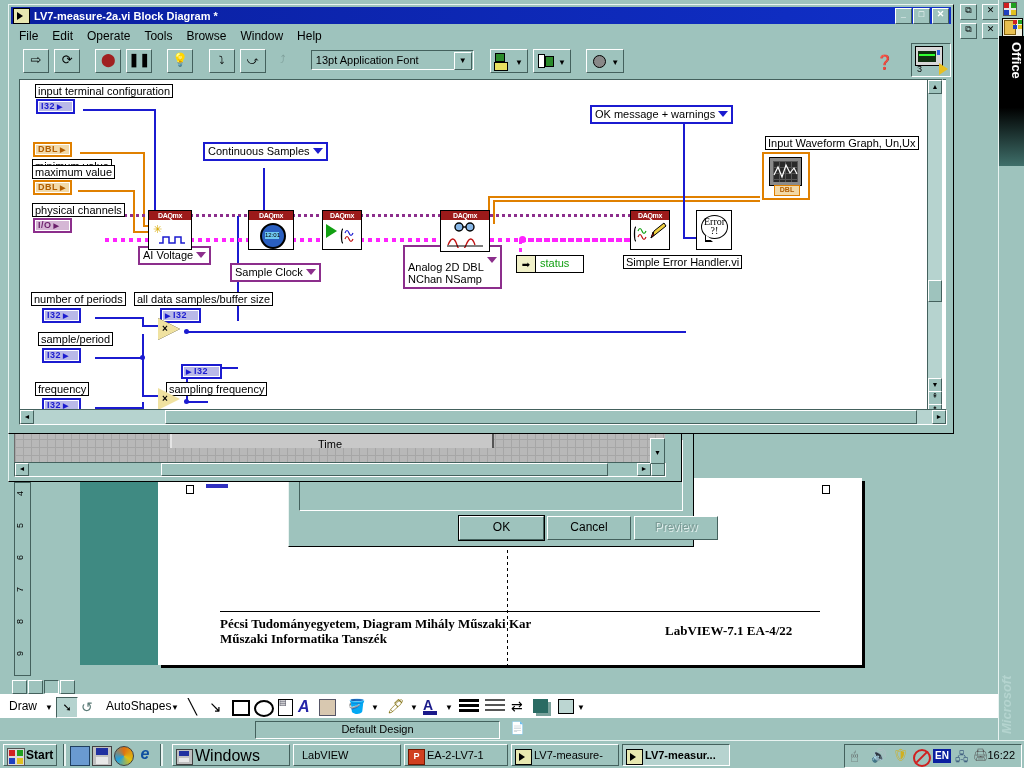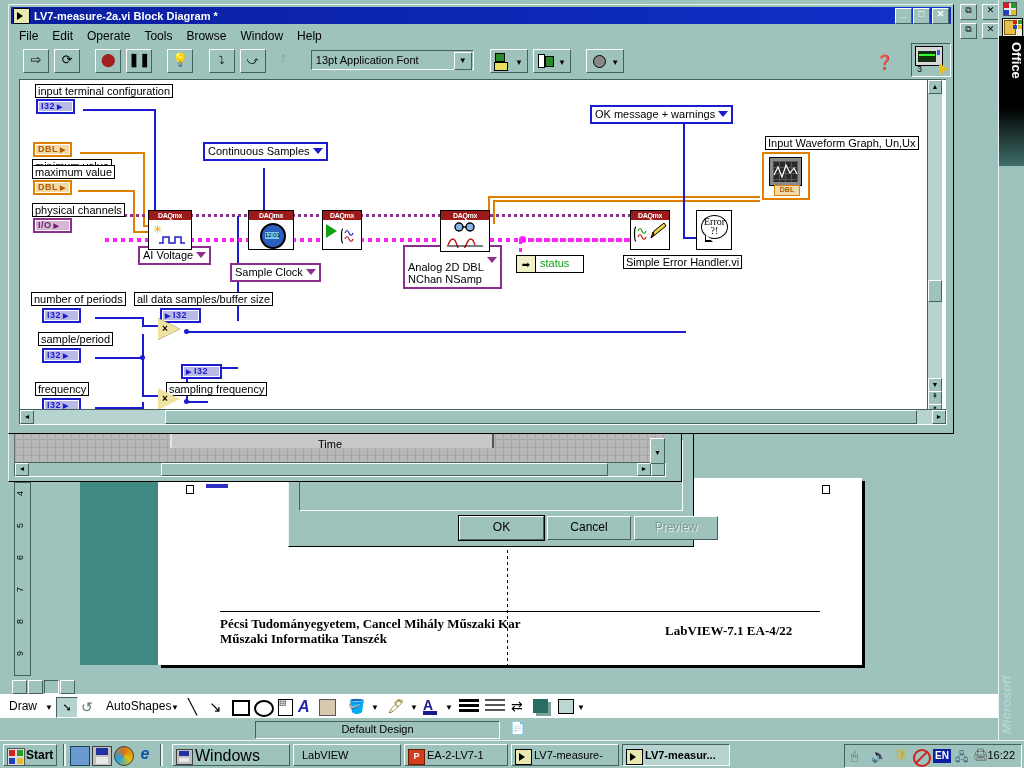--- a/index.html
+++ b/index.html
@@ -157,7 +157,7 @@
     <div id="slide-box2"></div>
     <div id="slide-bluebar"></div>
     <div id="slide-hr"></div>
-    <div id="slide-foot" style="white-space:pre-line">Pécsi Tudományegyetem, Cancel Mihály Műszaki Kar
+    <div id="slide-foot" style="white-space:pre-line">Pécsi Tudományegyetem, Diagram Mihály Műszaki Kar
 Műszaki Informatika Tanszék</div>
     <div id="slide-foot2">LabVIEW-7.1 EA-4/22</div>
 

